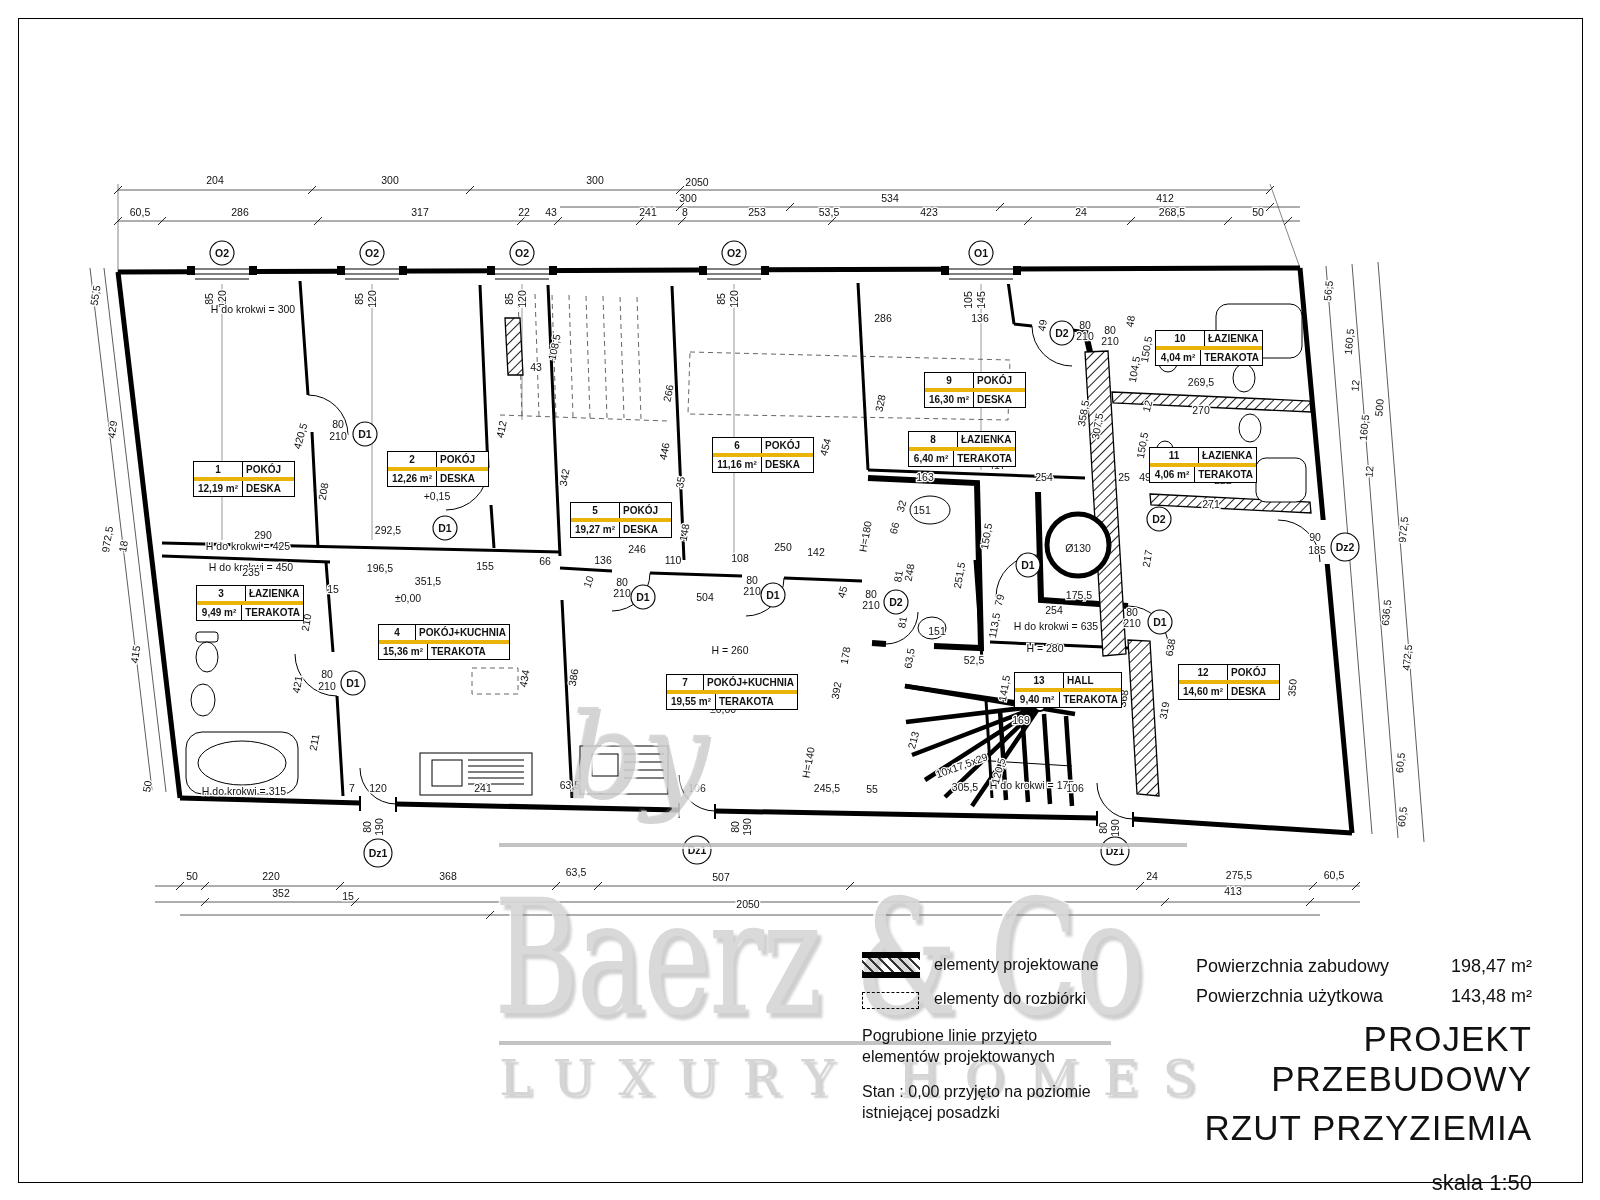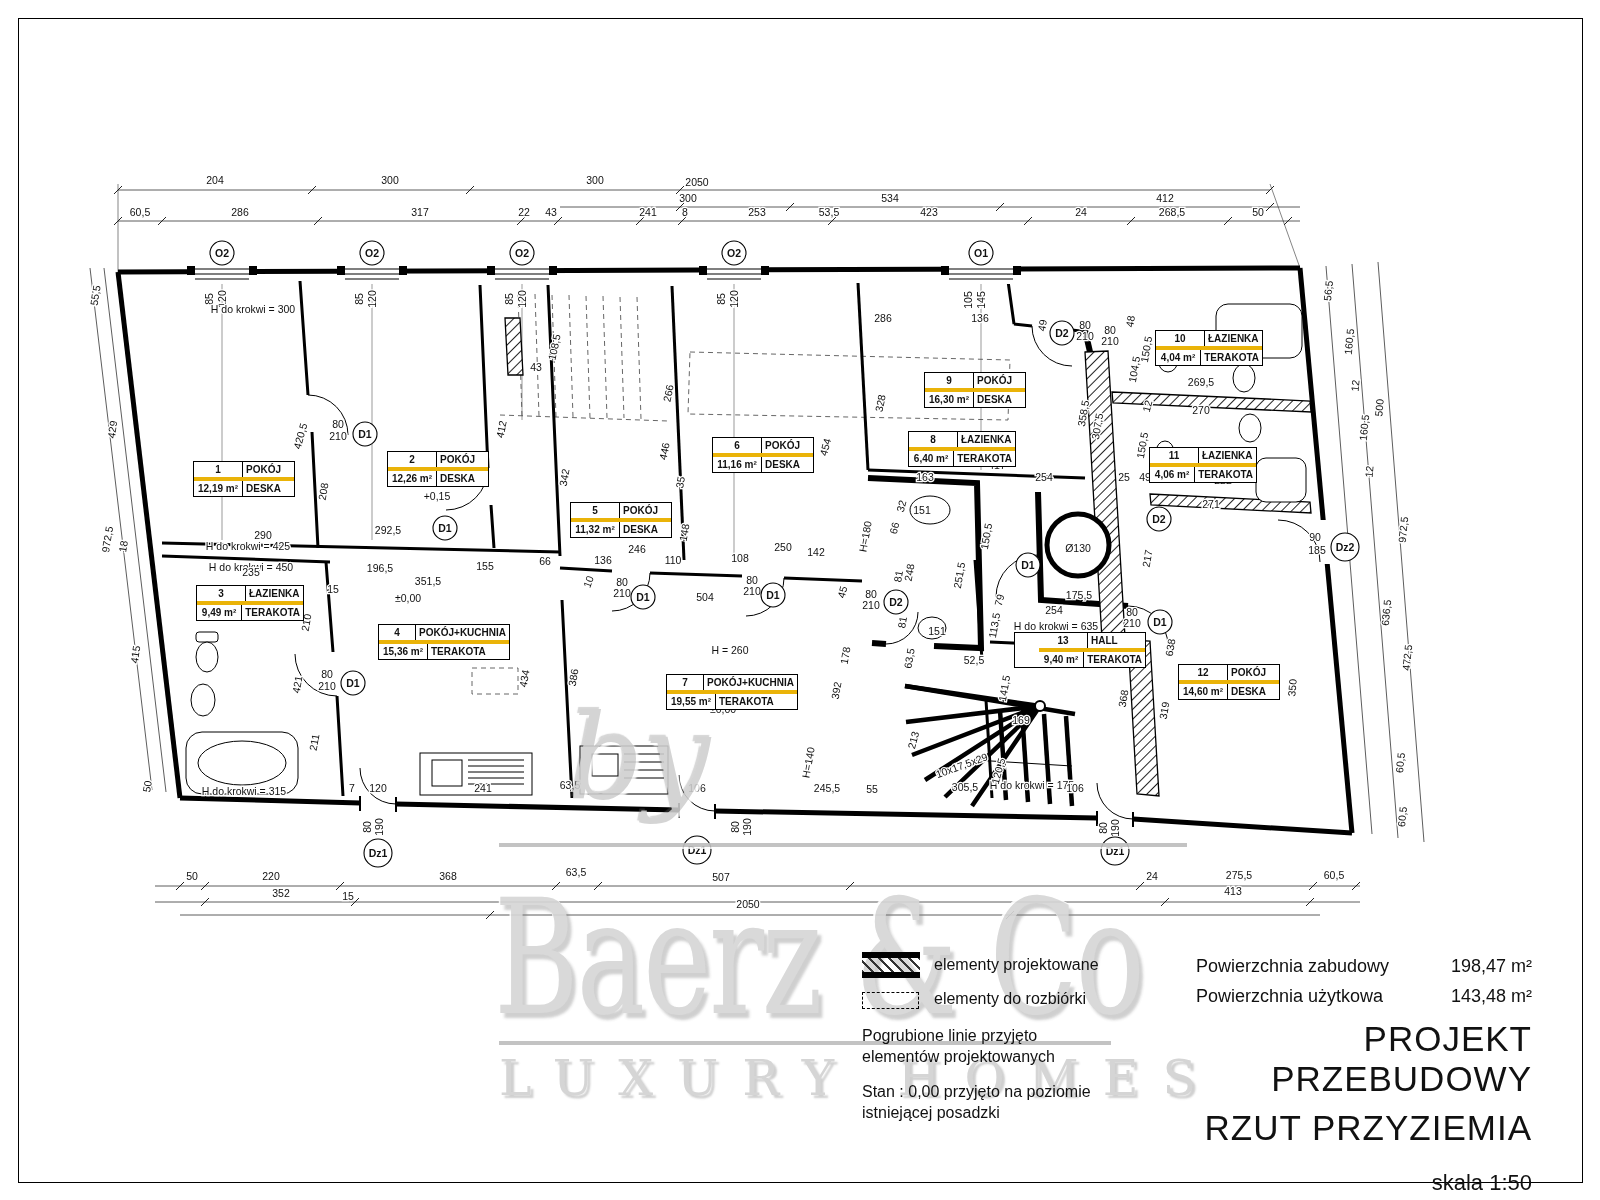--- a/index.html
+++ b/index.html
@@ -601,7 +601,7 @@
           <div class="c2">POKÓJ</div>
         </div>
         <div class="r">
-          <div class="c1">11,32 m²</div>
+          <div class="c1">19,27 m²</div>
           <div class="c2">DESKA</div>
         </div>
       </div>

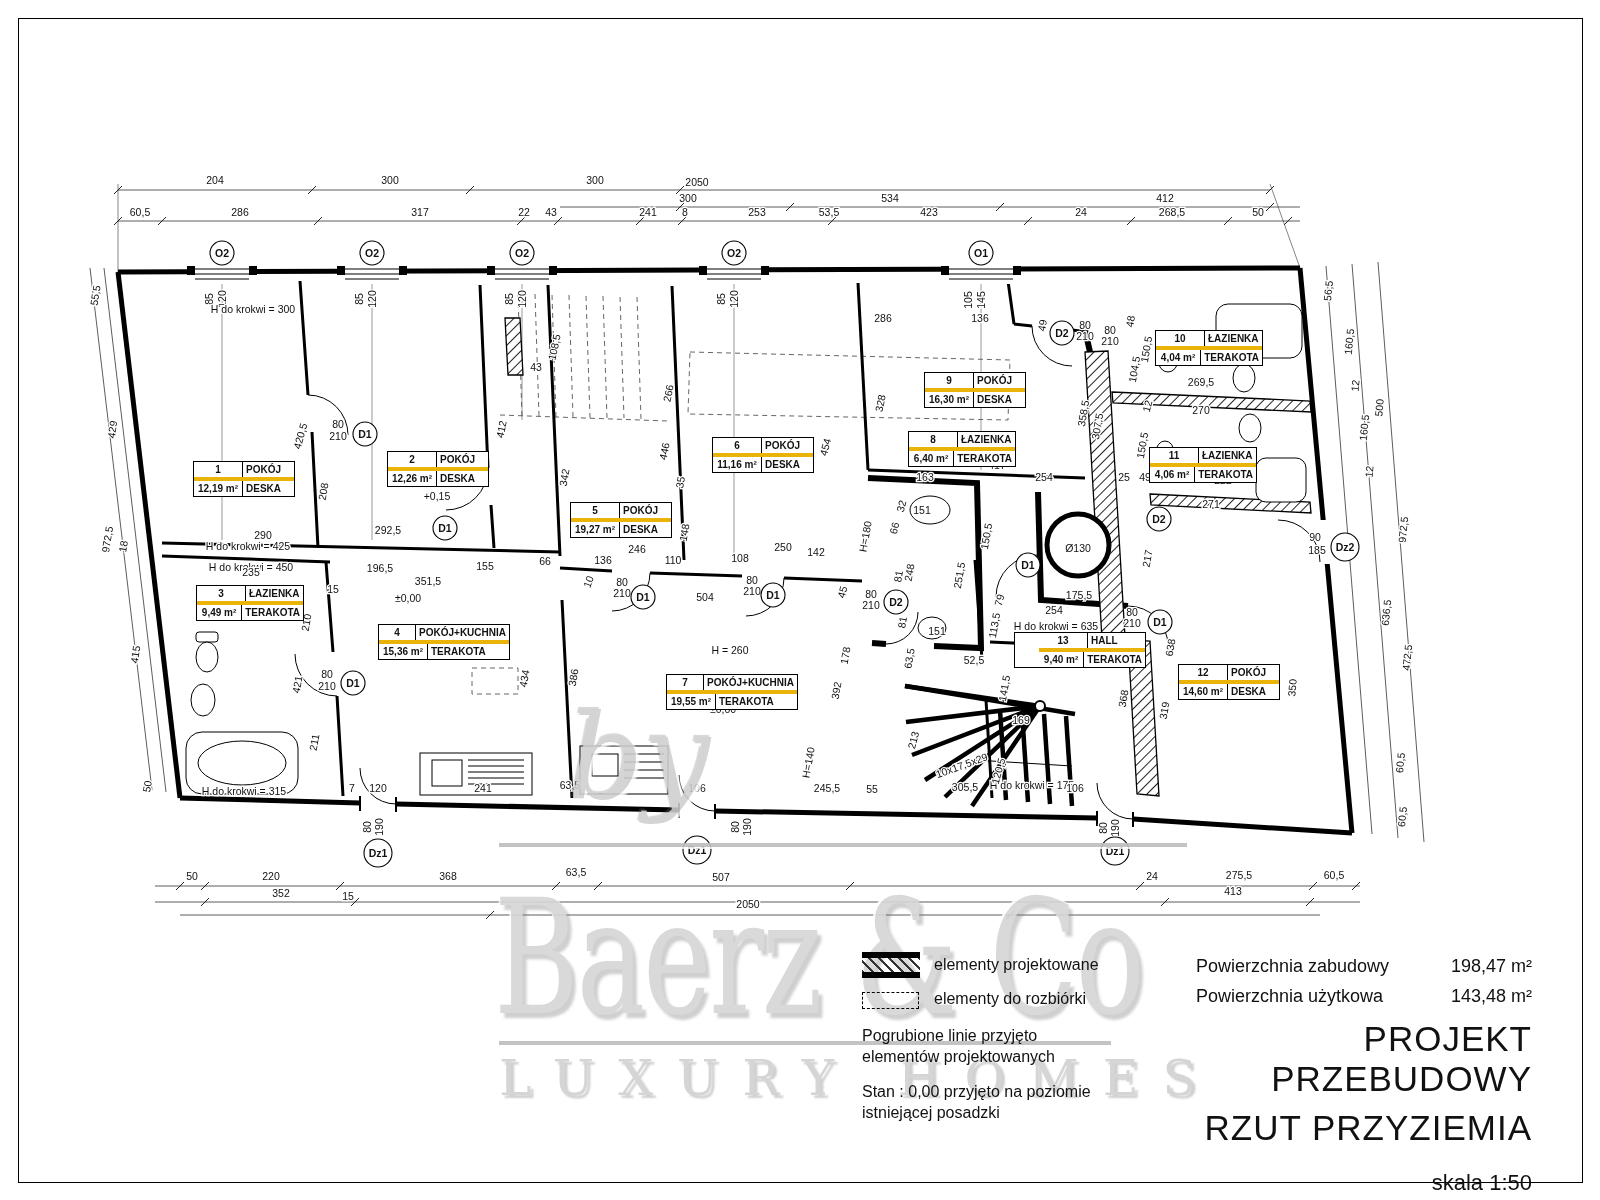--- a/index.html
+++ b/index.html
@@ -675,7 +675,7 @@
           <div class="c2">DESKA</div>
         </div>
       </div>
-      <div class="room-table" style="left: 1014px; top: 632px; width: 106px; padding-left: 24px;">
+      <div class="room-table" style="left: 1014px; top: 672px; width: 106px;">
         <div class="r">
           <div class="c1">13</div>
           <div class="c2">HALL</div>

